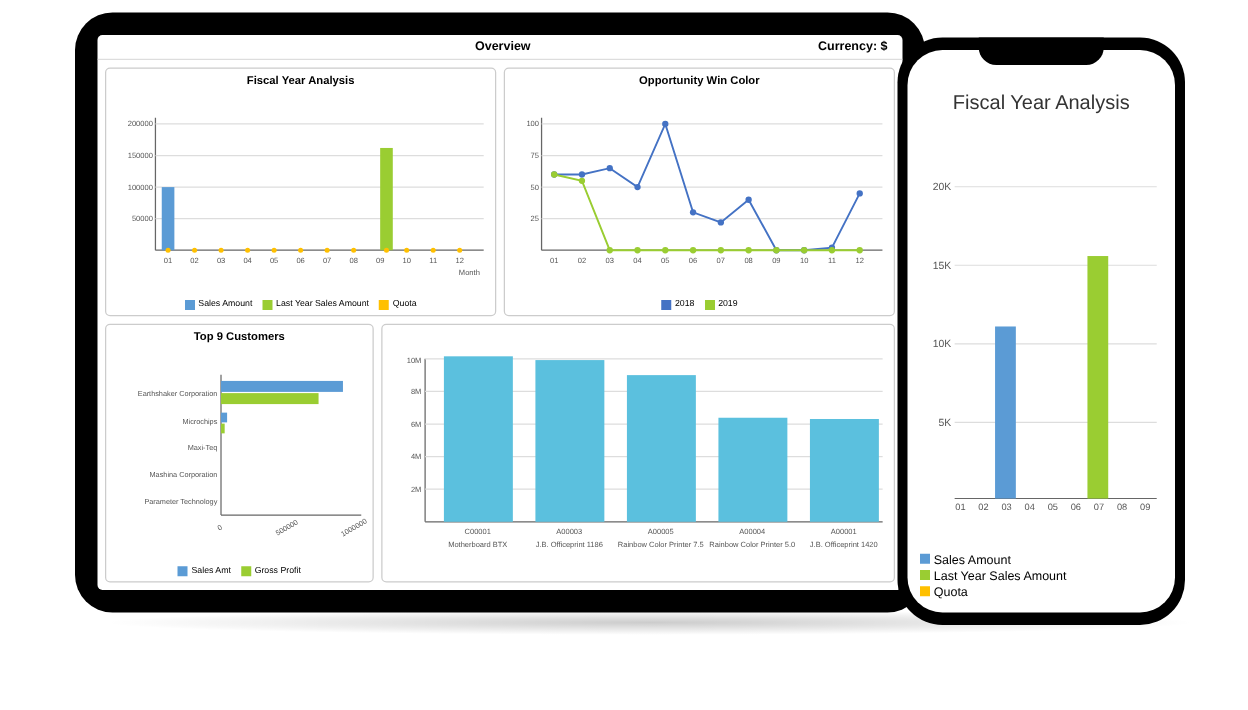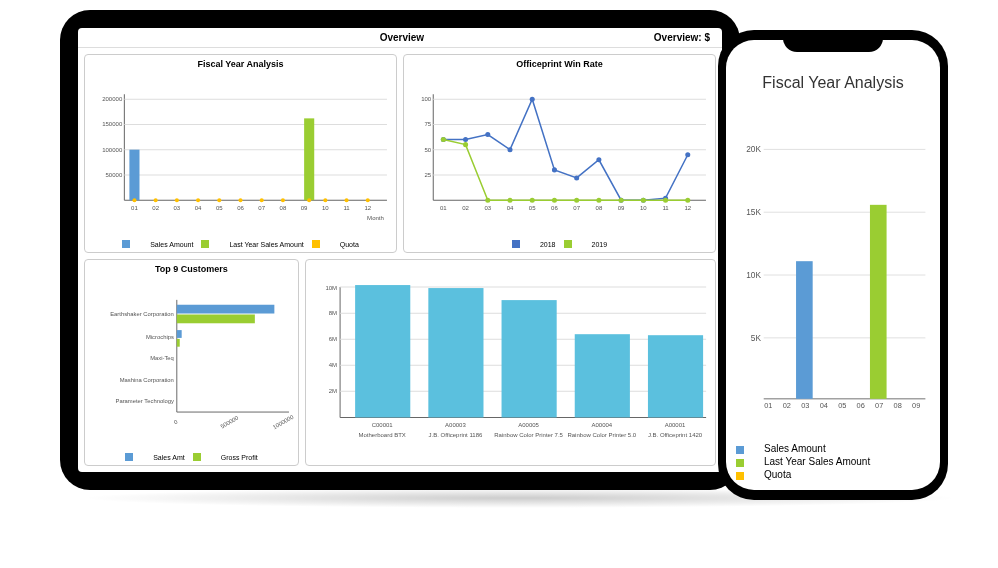--- a/index.html
+++ b/index.html
@@ -41,7 +41,7 @@
     <div class="tablet-header">
       <span style="width:60px"></span>
       <span class="title">Overview</span>
-      <span>Overview: $</span>
+      <span>Currency: $</span>
     </div>
     <div class="tb-grid">
 

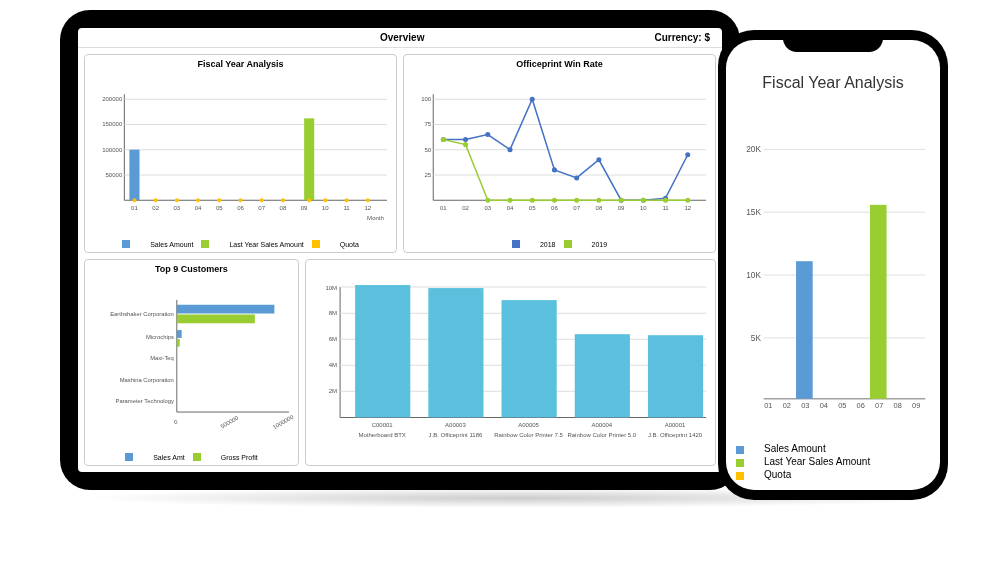--- a/index.html
+++ b/index.html
@@ -115,7 +115,7 @@
       </div>
 
       <div class="panel">
-        <div class="panel-title">Officeprint Win Rate</div>
+        <div class="panel-title">Opportunity Win Color</div>
         <div class="chart-body">
           <svg viewBox="0 0 300 140">
             <line class="axis-line" x1="25" y1="10" x2="25" y2="115"></line>

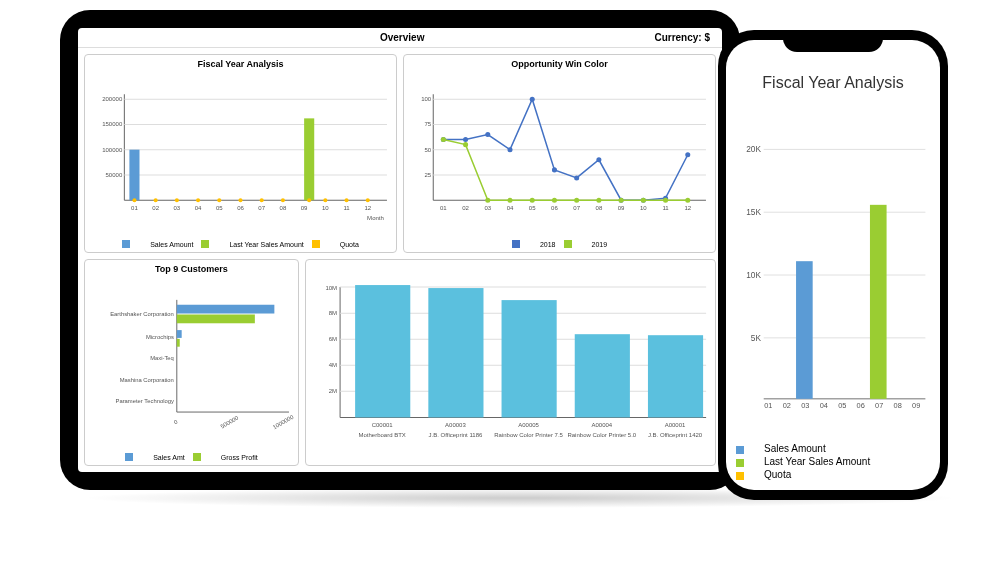--- a/index.html
+++ b/index.html
@@ -13,7 +13,7 @@
 .panel-title{font-size:9px;font-weight:bold;text-align:center;margin-bottom:2px}
 .chart-body{flex:1;position:relative}
 .legend{display:flex;justify-content:center;gap:8px;font-size:7px;margin-top:2px;flex-wrap:wrap}
-.legend-item{display:flex;align-items:flex-end;gap:20px}
+.legend-item{display:flex;align-items:flex-start;gap:3px}
 .swatch{width:8px;height:8px}
 .tick-label{font-size:6px;fill:#555}
 .grid-line{stroke:#ddd;stroke-width:1}

